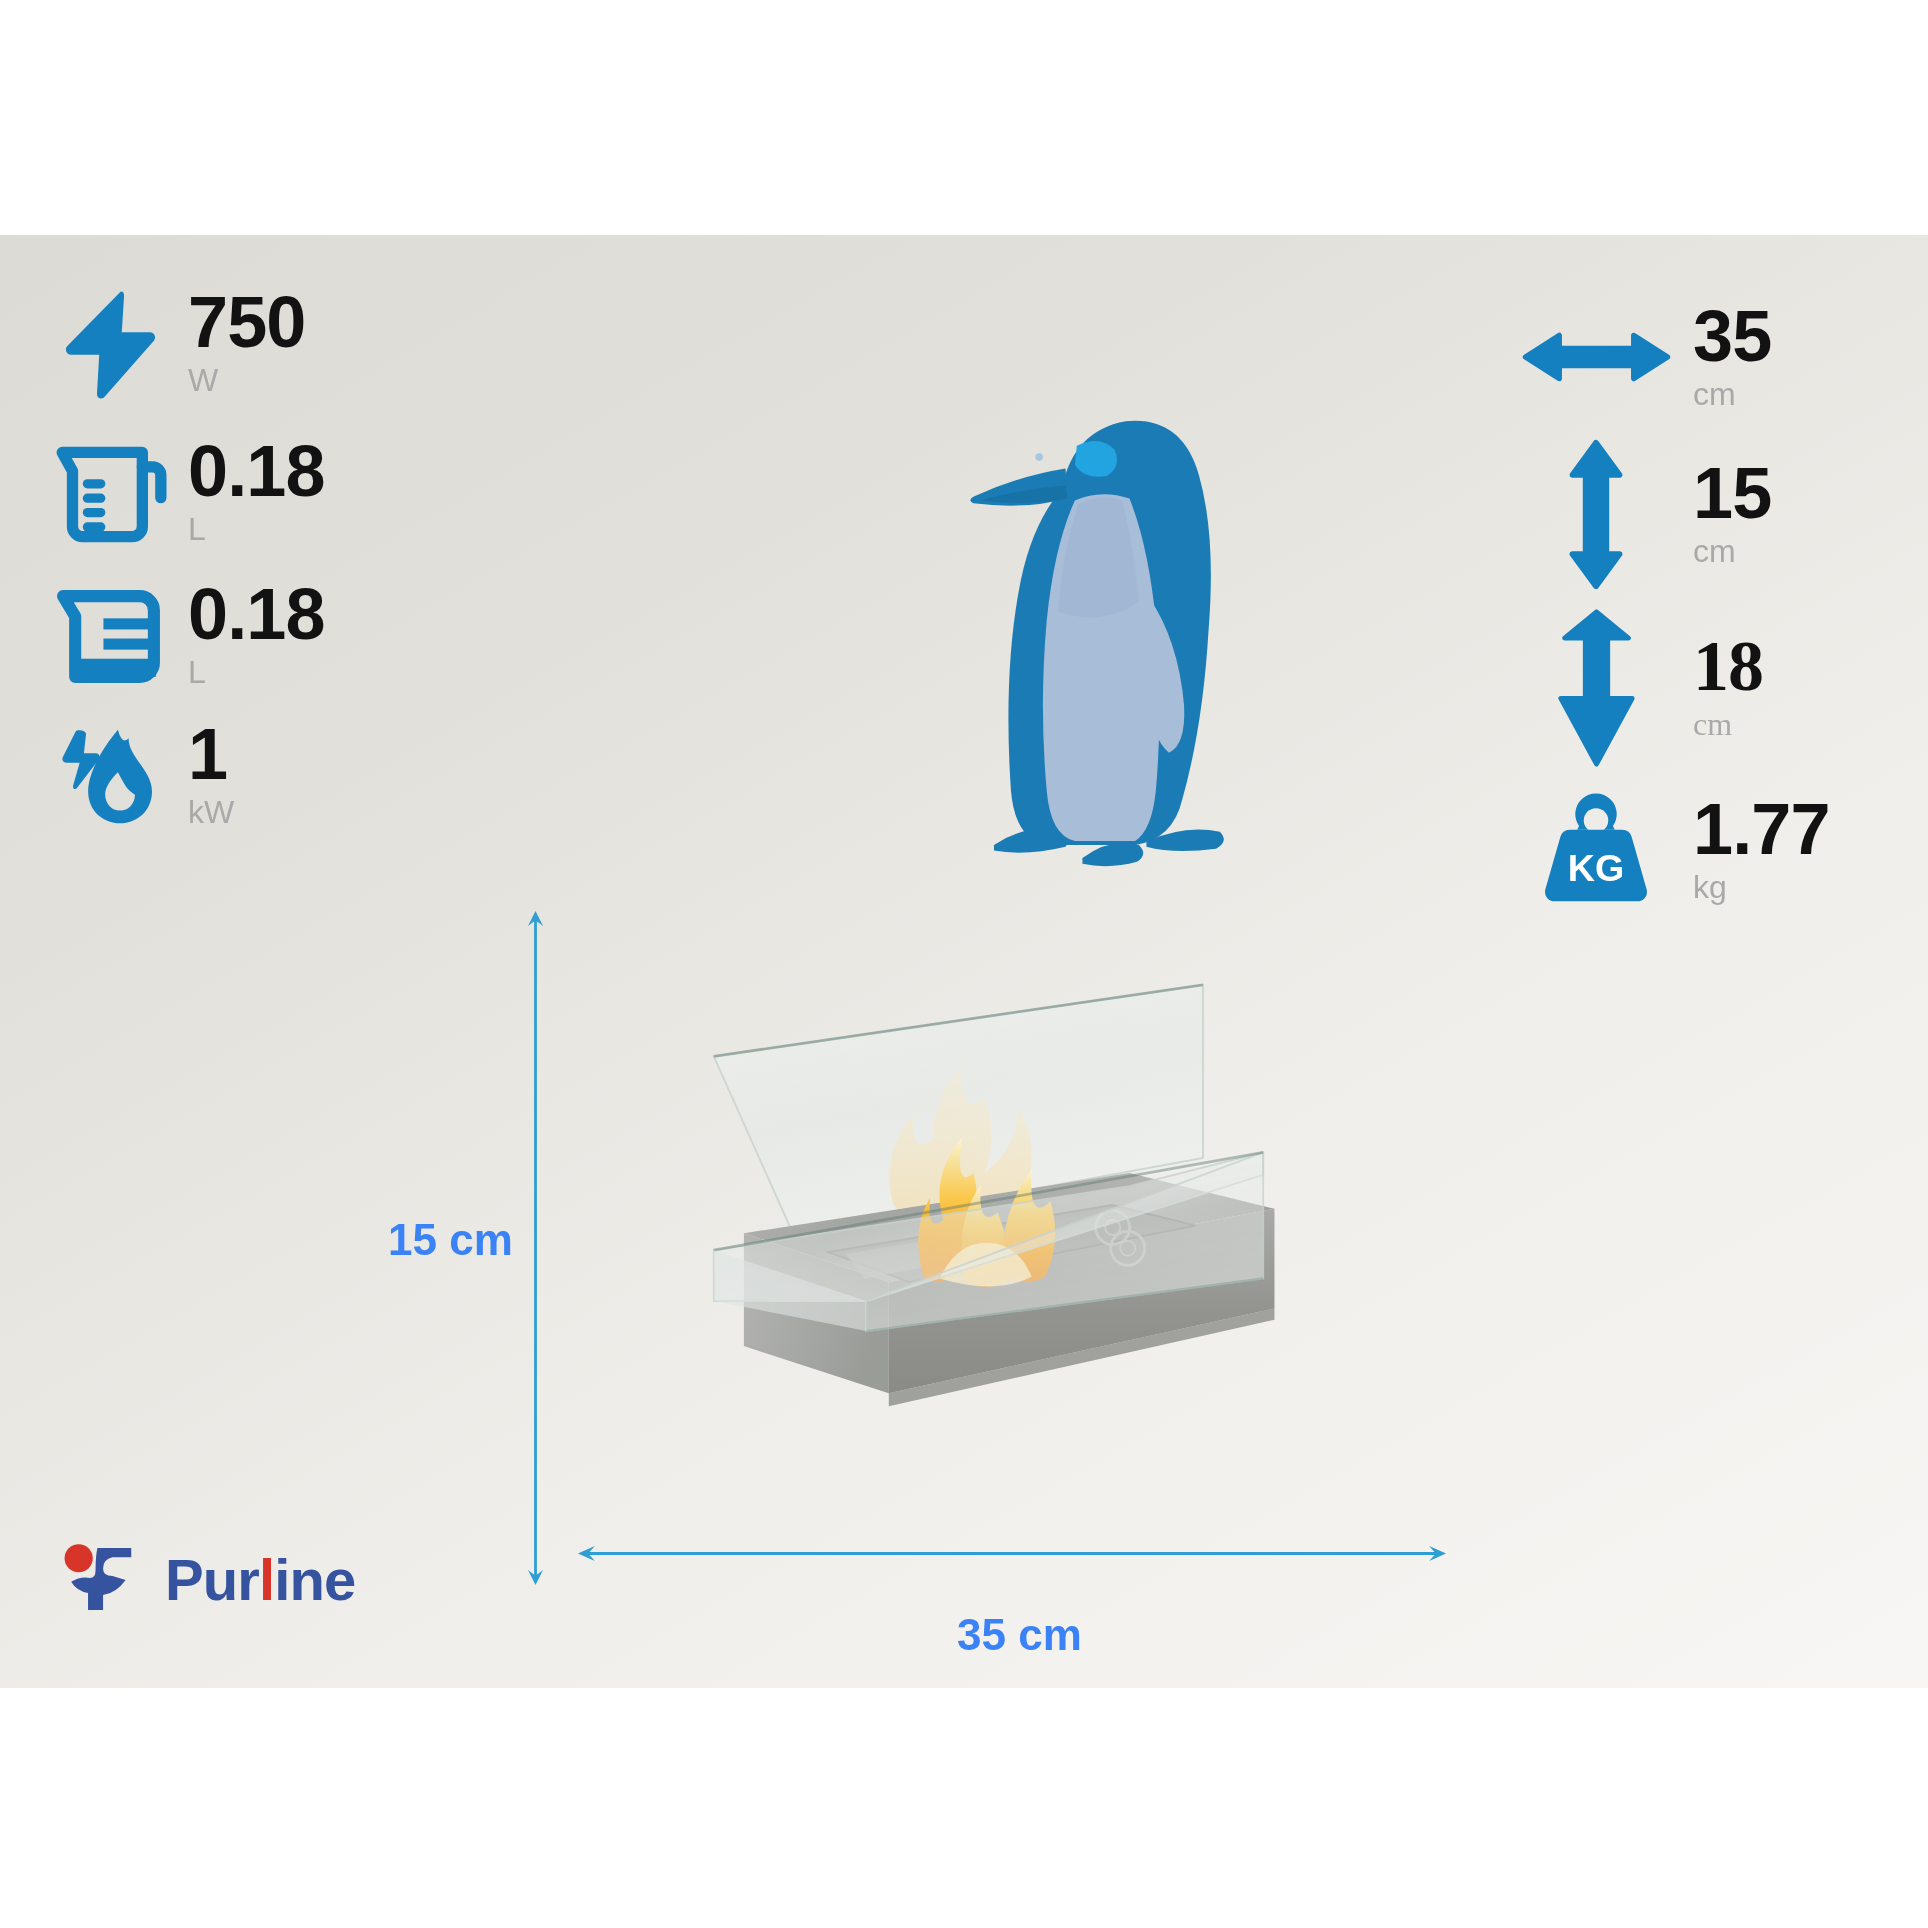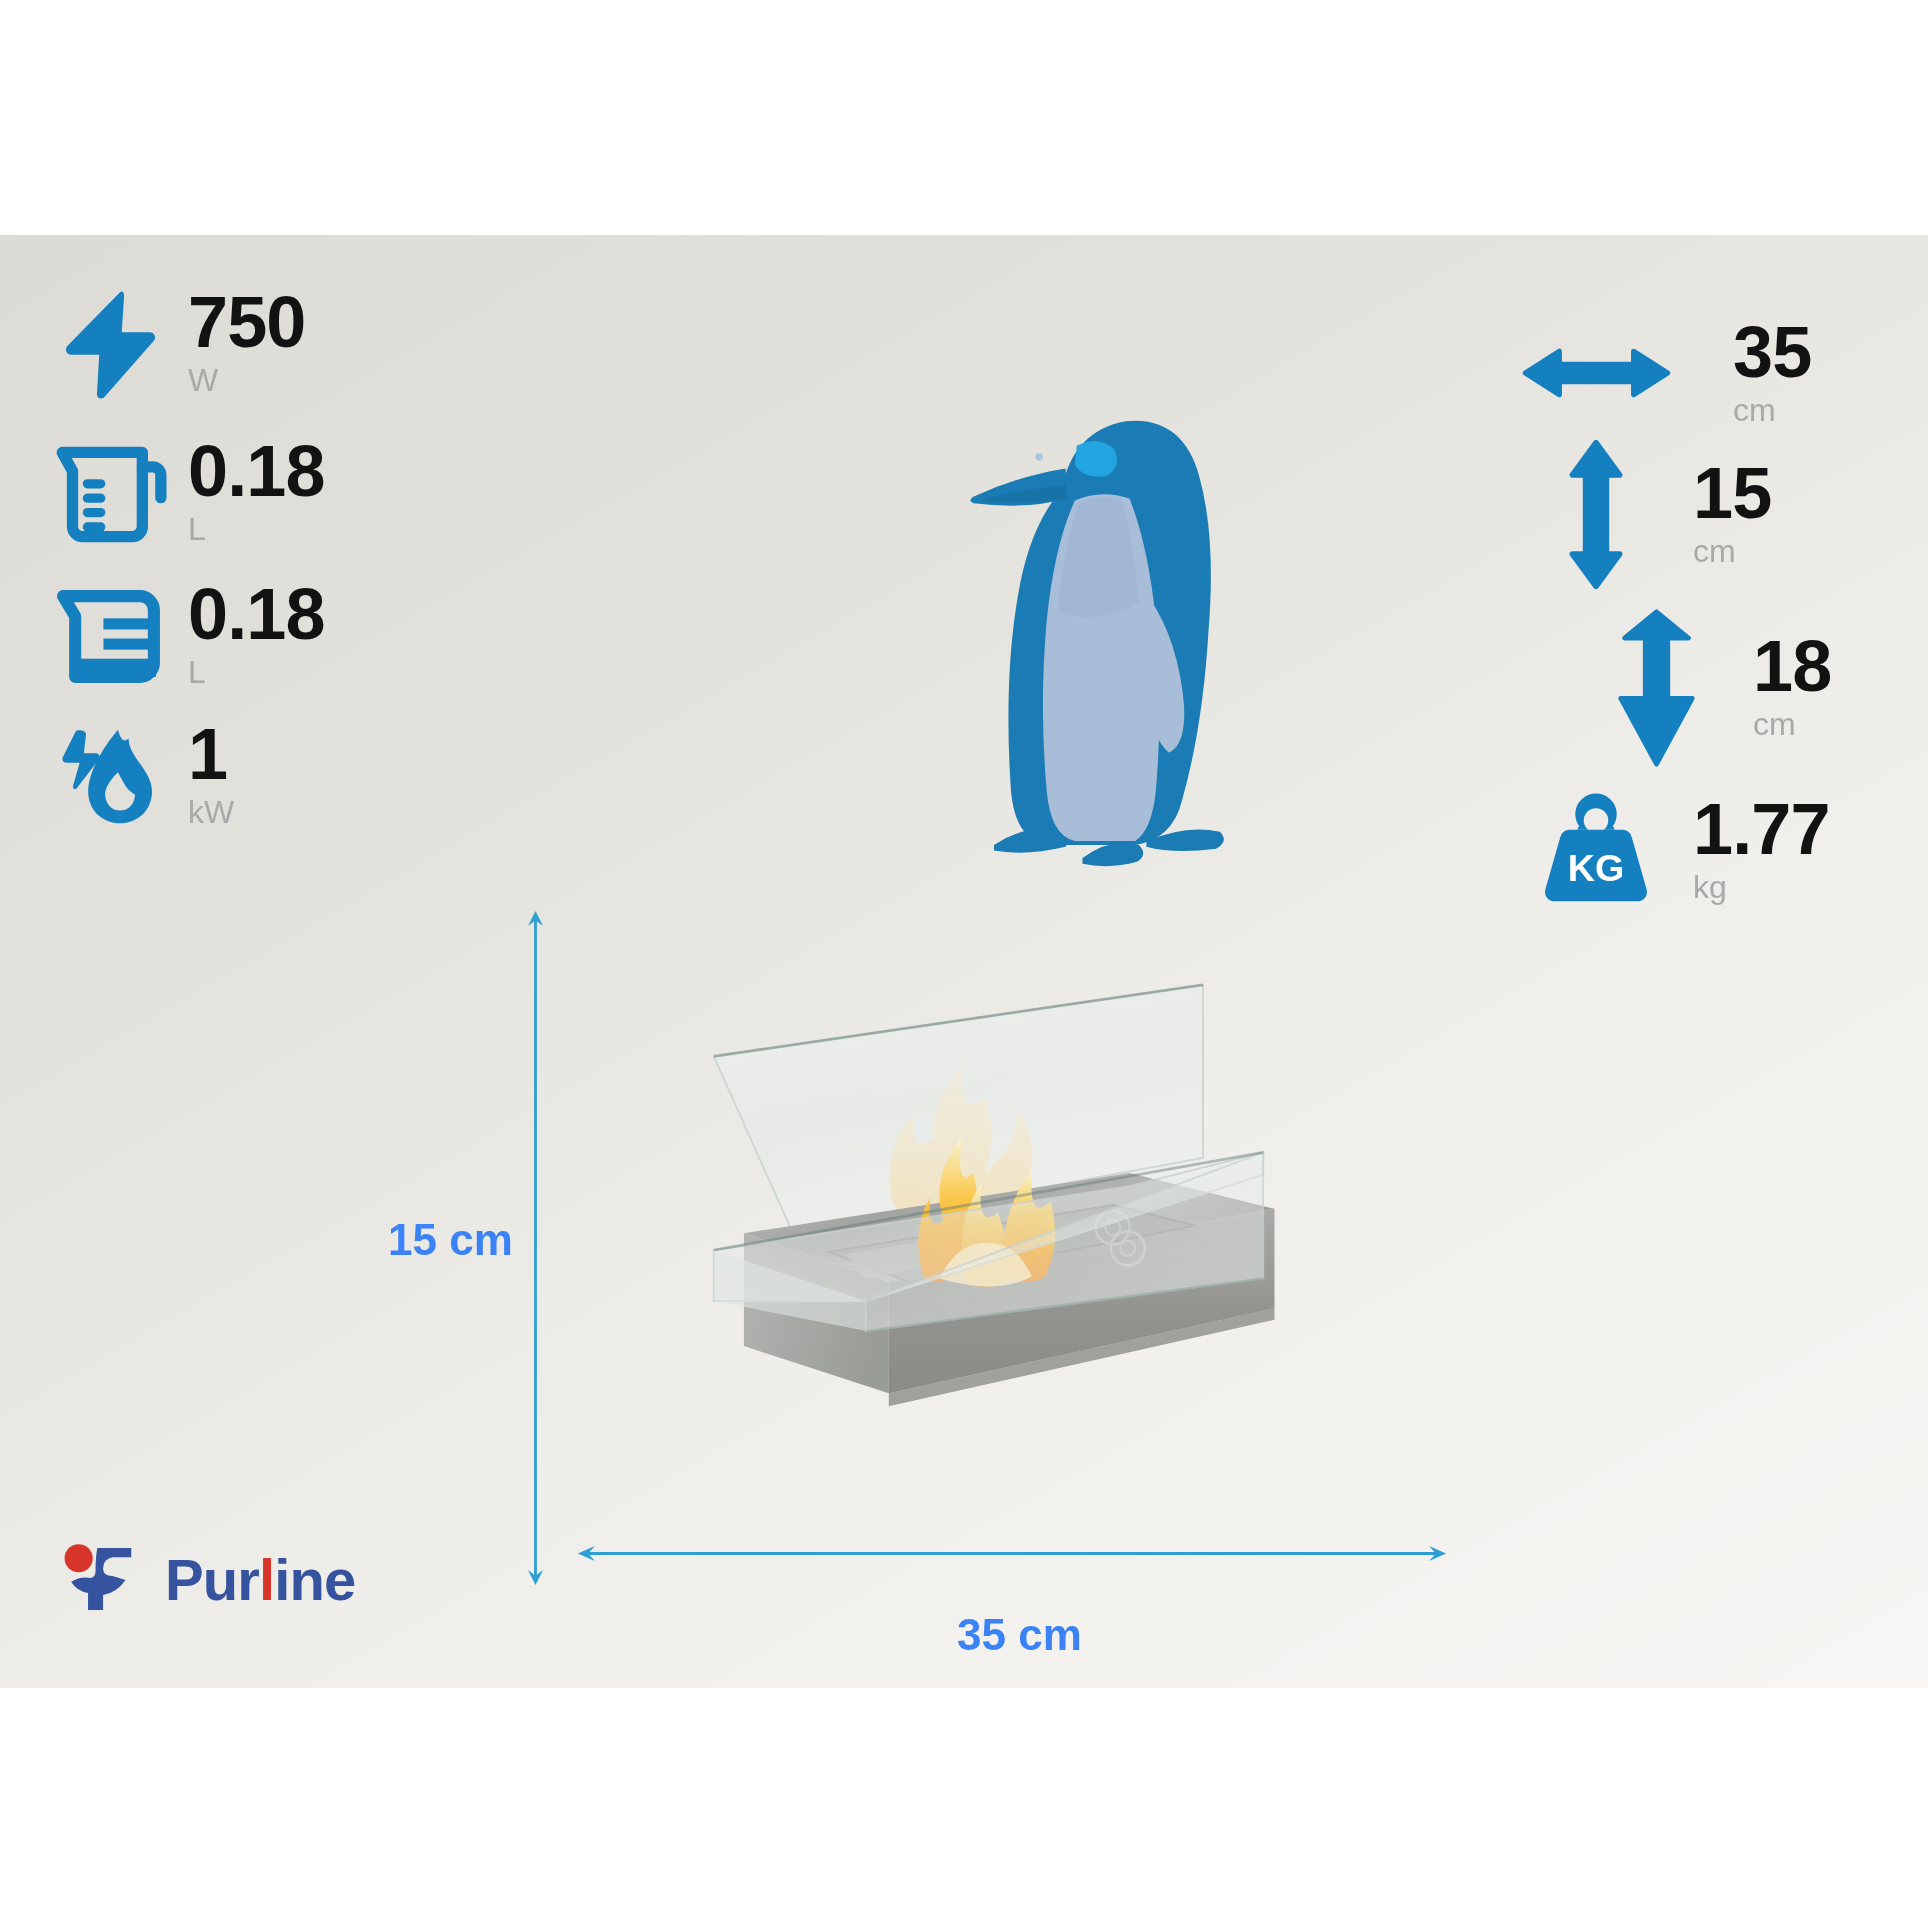--- a/index.html
+++ b/index.html
@@ -59,7 +59,7 @@
   #row-heat    { left: 49px;  top: 714px;  }
 
   
-  #row-width   { left: 1516px; top: 318px; gap: 40px; }
+  #row-width   { left: 1516px; top: 302px; }
   #row-height  { left: 1516px; top: 444px; }
   #row-depth   { left: 1576px; top: 612px; }
   #row-weight  { left: 1516px; top: 789px; align-items: center; }

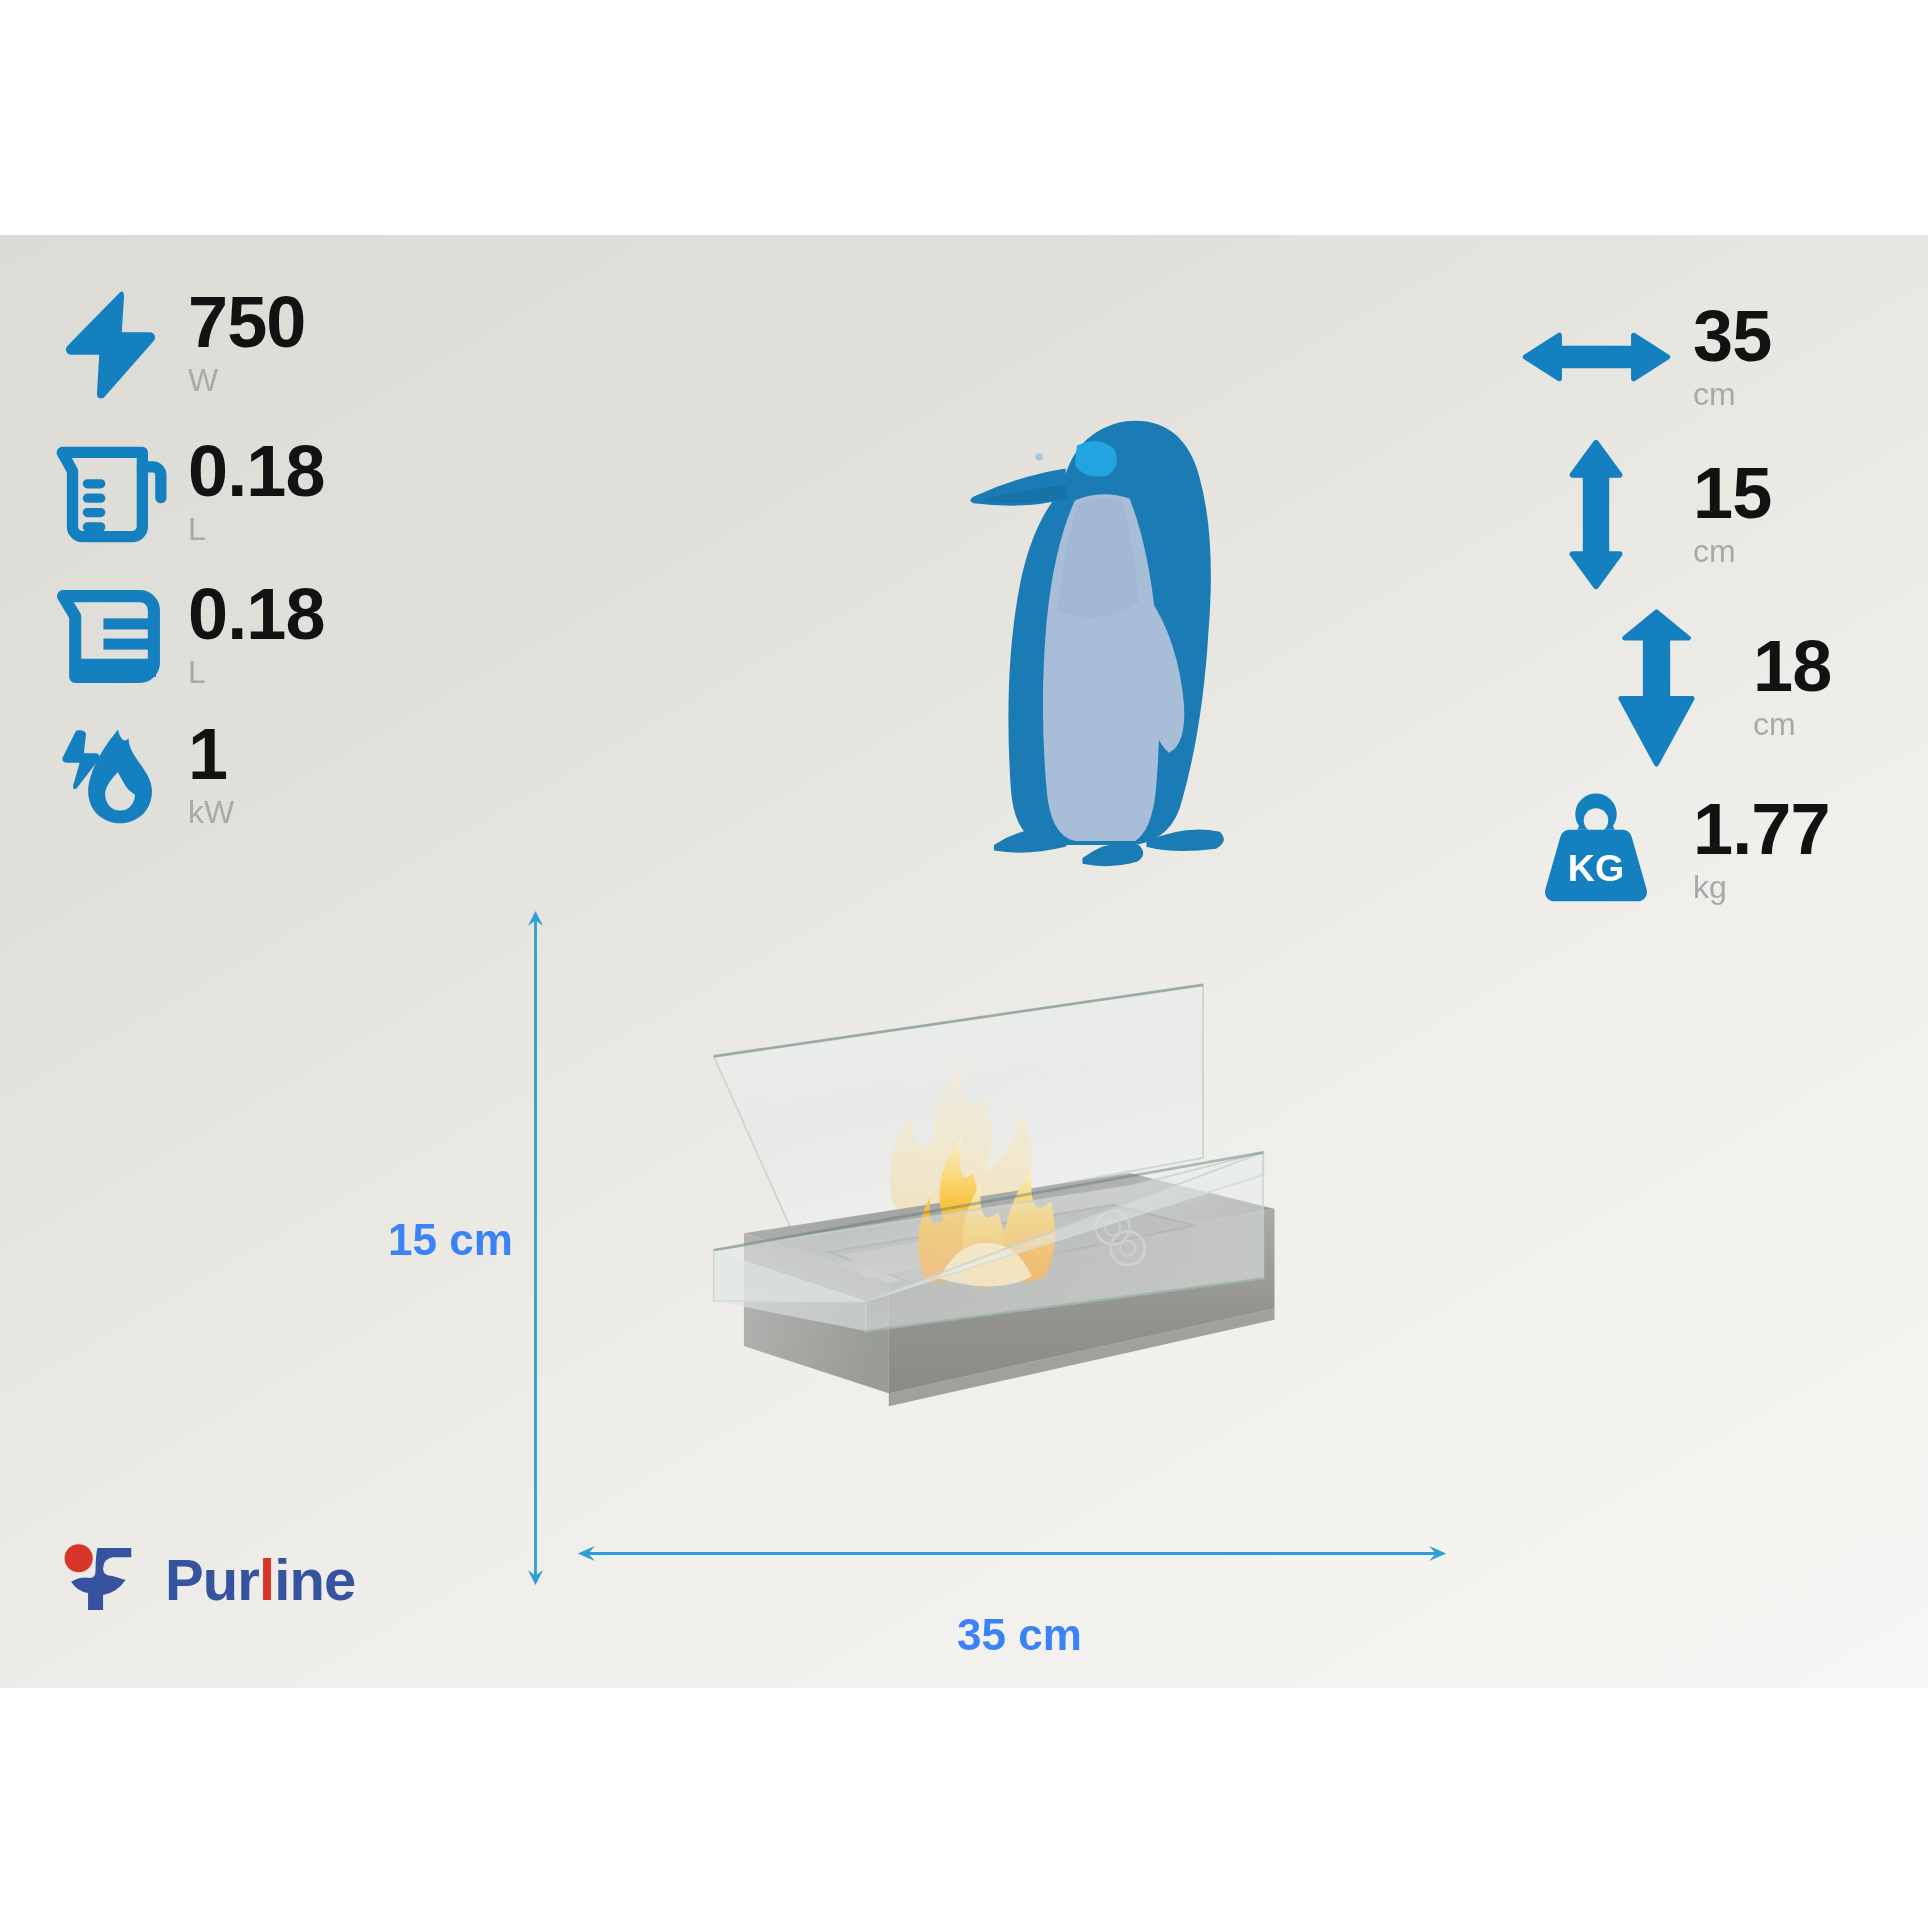--- a/index.html
+++ b/index.html
@@ -61,7 +61,7 @@
   
   #row-width   { left: 1516px; top: 302px; }
   #row-height  { left: 1516px; top: 444px; }
-  #row-depth   { left: 1576px; top: 612px; }
+  #row-depth   { left: 1516px; top: 612px; font-family: Liberation Serif, serif; }
   #row-weight  { left: 1516px; top: 789px; align-items: center; }
 
   #row-width .spec-icon  { width: 160px; height: 94px; }

